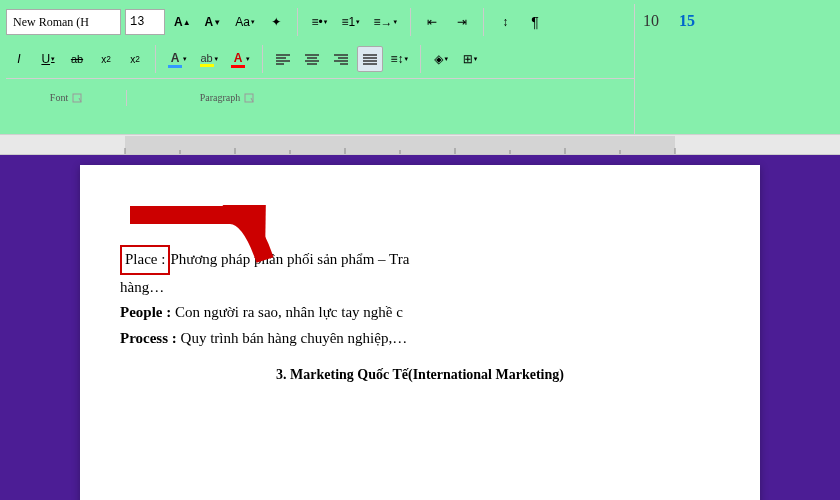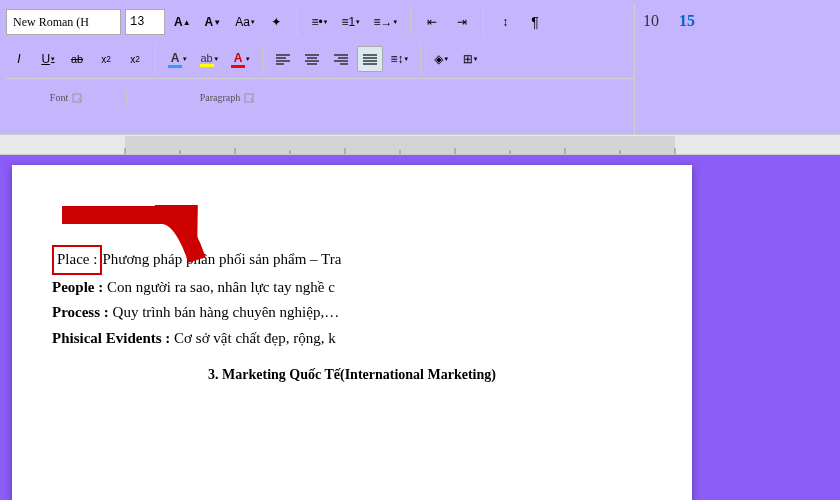--- a/index.html
+++ b/index.html
@@ -13,7 +13,7 @@
 
     
     .ribbon {
-      background: #c4b5fd;
+      background: #86efac;
       border-bottom: 1px solid #d0d0d0;
       padding: 4px 6px 0 6px;
       height: 135px;

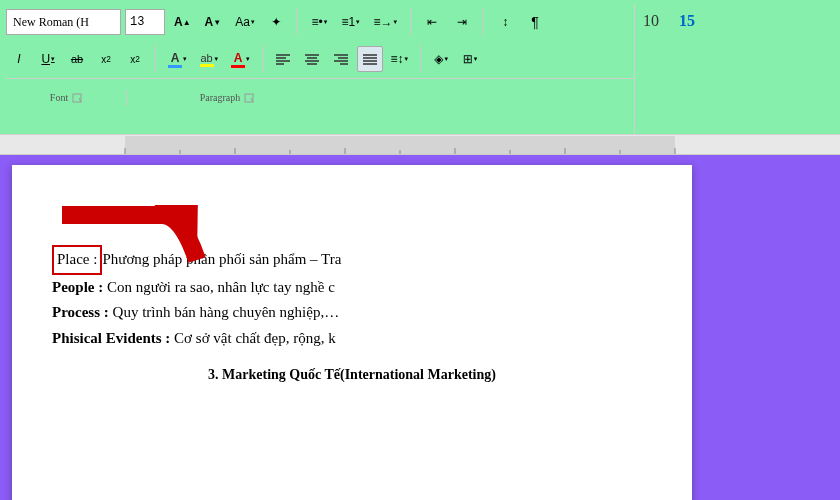--- a/index.html
+++ b/index.html
@@ -122,10 +122,10 @@
 
     
     .doc-area {
-      background: #8b5cf6;
+      background: #4c1d95;
       height: calc(500px - 135px - 20px);
       display: flex;
-      justify-content: flex-start;
+      justify-content: center;
       padding: 10px 12px;
       overflow: hidden;
     }

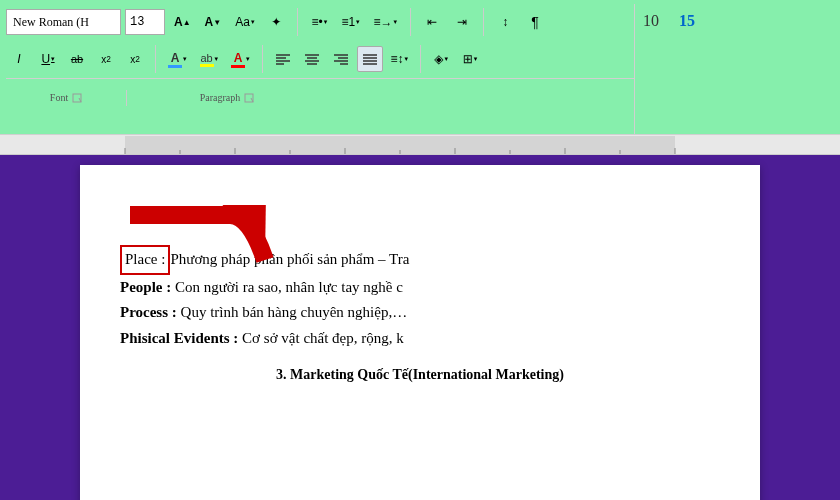--- a/index.html
+++ b/index.html
@@ -382,6 +382,9 @@
       </div>
 
       <div>
+        hàng…
+      </div>
+      <div>
         <strong>People :</strong> Con người ra sao, nhân lực tay nghề c
       </div>
       <div>

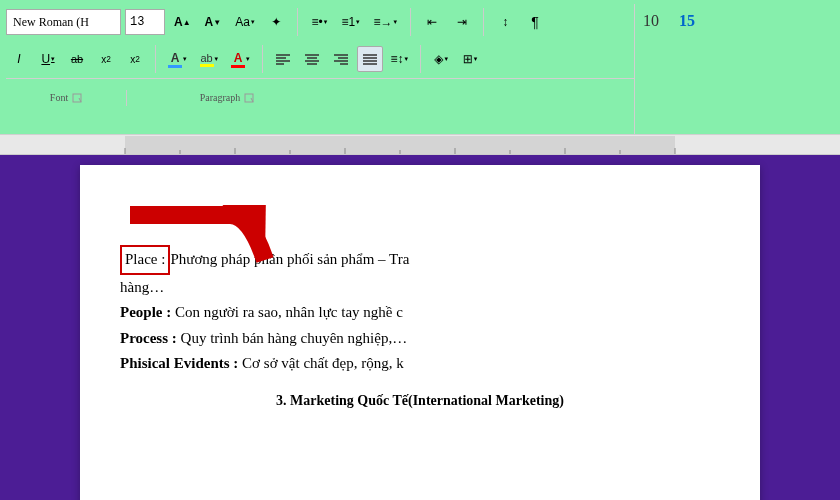--- a/index.html
+++ b/index.html
@@ -390,9 +390,6 @@
       <div>
         <strong>Process :</strong> Quy trình bán hàng chuyên nghiệp,…
       </div>
-      <div>
-        <strong>Phisical Evidents :</strong> Cơ sở vật chất đẹp, rộng, k
-      </div>
 
       <div style="margin-top:12px; font-weight:bold; font-size:14px; text-align:center;">3. Marketing Quốc Tế(International Marketing)</div>
     </div>

